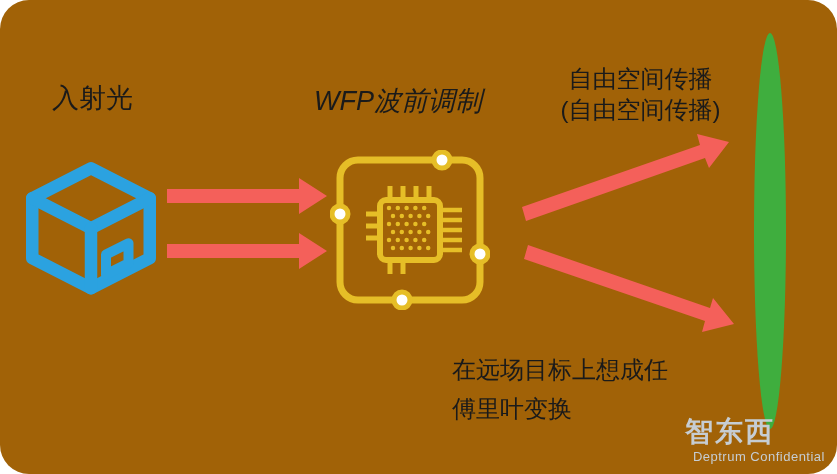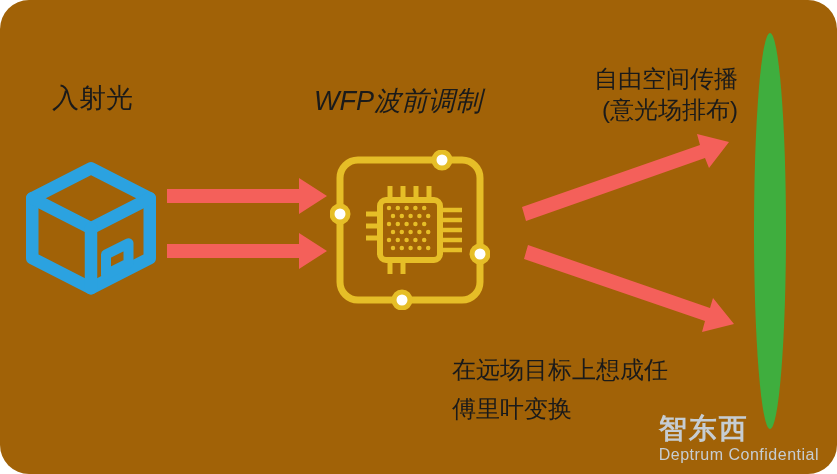--- a/index.html
+++ b/index.html
@@ -17,7 +17,7 @@
   .label { position: absolute; color: var(--text-dark, #1a1a1a); font-weight: 500; }
   .label-incident { left: 30px; top: 80px; width: 125px; text-align: center; font-size: 27px; }
   .label-wfp { left: 303px; top: 83px; width: 190px; text-align: center; font-size: 27px; font-style: italic; }
-  .label-freespace { left: 543px; top: 63px; width: 195px; text-align: right; font-size: 24px; line-height: 31px; }
+  .label-freespace { left: 543px; top: 63px; width: 195px; text-align: center; font-size: 24px; line-height: 31px; }
   .label-farfield { left: 452px; top: 350px; width: 300px; text-align: left; font-size: 24px; line-height: 39px; }
 
   .icon-cube { position: absolute; left: 16px; top: 156px; width: 150px; height: 152px; }

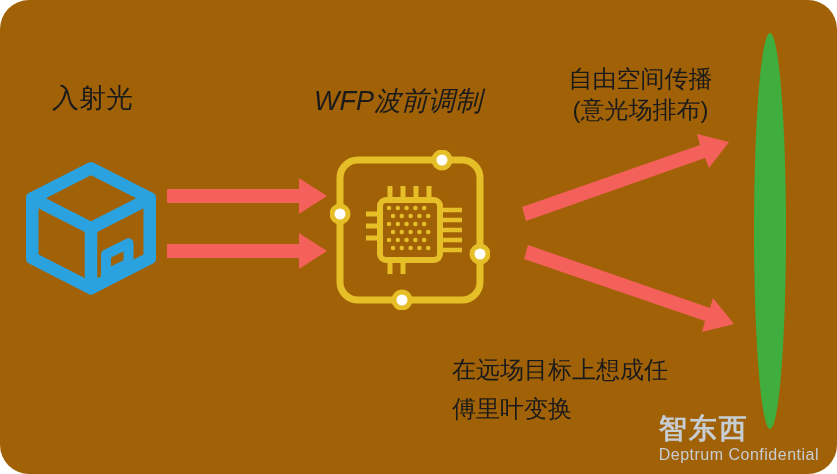--- a/index.html
+++ b/index.html
@@ -74,7 +74,7 @@
 
   <div class="label label-freespace">
     <div>自由空间传播</div>
-    <div>(意光场排布)</div>
+    <div>(自由空间传播)</div>
   </div>
 
   <svg class="arrow-layer" viewBox="0 0 837 474" aria-hidden="true">

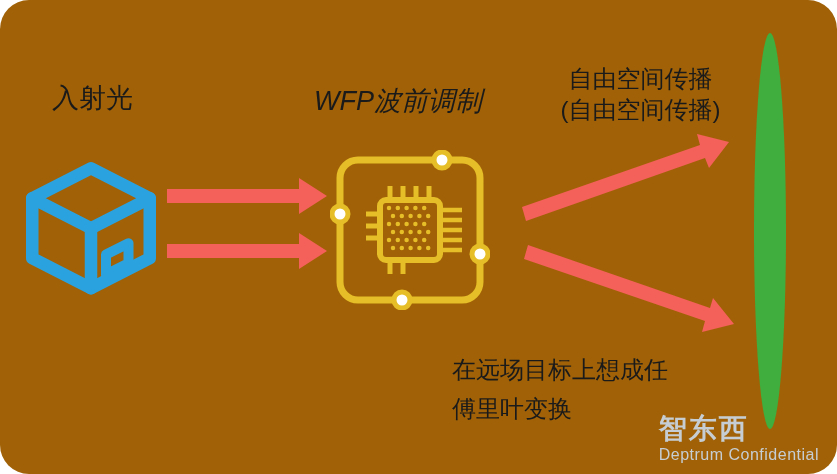--- a/index.html
+++ b/index.html
@@ -33,7 +33,7 @@
   .icon-screen { position: absolute; left: 753px; top: 31px; width: 34px; height: 400px; }
   .icon-screen ellipse { fill: var(--screen-green, #3fae3e); }
 
-  .watermark { position: absolute; right: 18px; bottom: 10px; color: var(--watermark-gray, #c6cdd3); }
+  .watermark { position: absolute; right: 12px; bottom: 10px; text-align: right; color: var(--watermark-gray, #c6cdd3); }
   .wm-logo { font-size: 28px; font-weight: bold; letter-spacing: 2px; padding-right: 50px; color: var(--watermark-gray, #c6cdd3); }
   .wm-text { font-size: 16px; margin-top: -2px; color: var(--watermark-gray, #c6cdd3); letter-spacing: 0.5px; }
 </style>

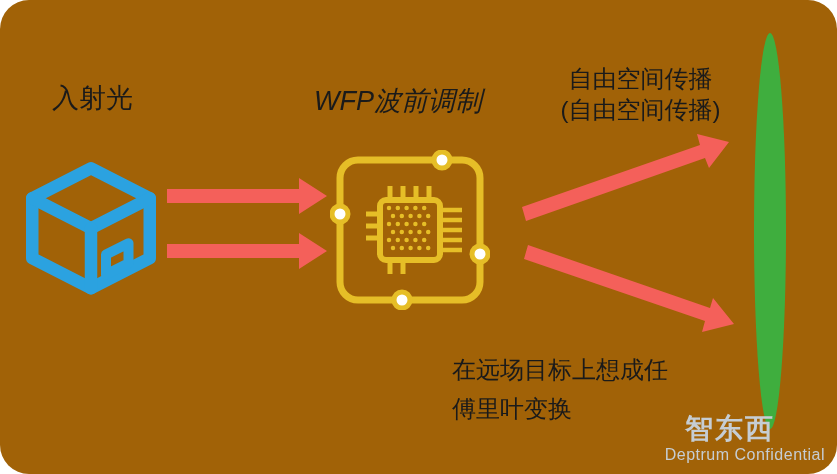--- a/index.html
+++ b/index.html
@@ -35,7 +35,7 @@
 
   .watermark { position: absolute; right: 12px; bottom: 10px; text-align: right; color: var(--watermark-gray, #c6cdd3); }
   .wm-logo { font-size: 28px; font-weight: bold; letter-spacing: 2px; padding-right: 50px; color: var(--watermark-gray, #c6cdd3); }
-  .wm-text { font-size: 16px; margin-top: -2px; color: var(--watermark-gray, #c6cdd3); letter-spacing: 0.5px; }
+  .wm-text { font-size: 13px; margin-top: -2px; color: var(--watermark-gray, #c6cdd3); letter-spacing: 0.5px; }
 </style>
 </head>
 <body>

